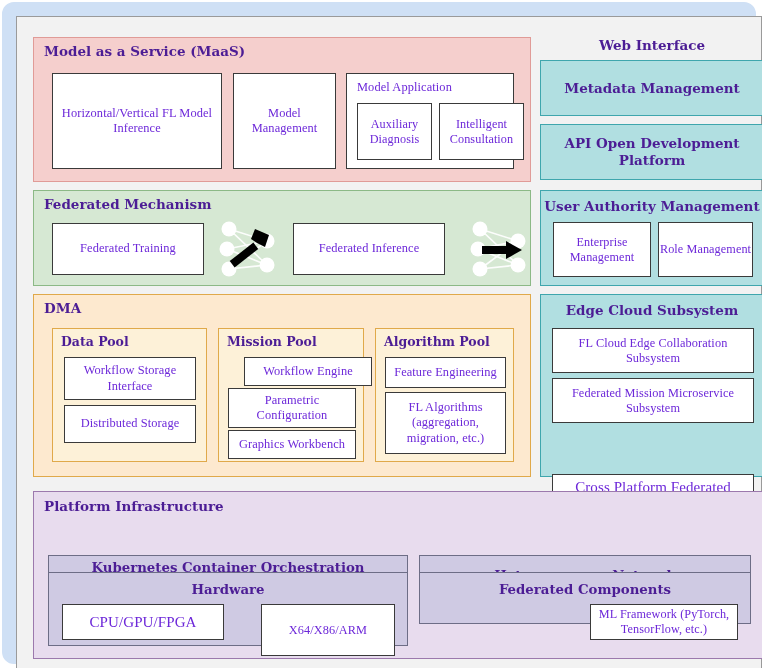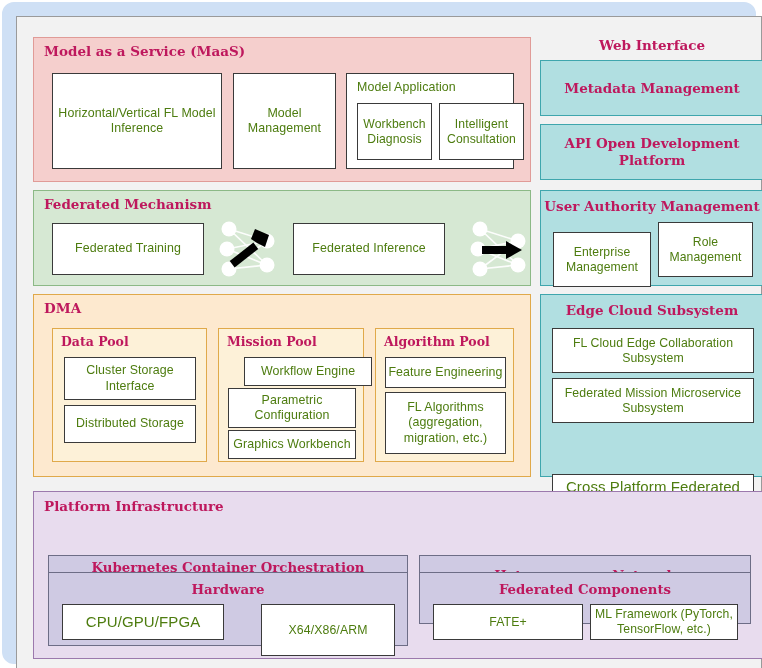--- a/index.html
+++ b/index.html
@@ -29,7 +29,7 @@
   .serif-title{
     font-family:"DejaVu Serif", serif;
     font-weight:bold;
-    color:#be185d;
+    color:#4c1d95;
   }
   .hand{
     font-family:Liberation Sans, sans-serif;

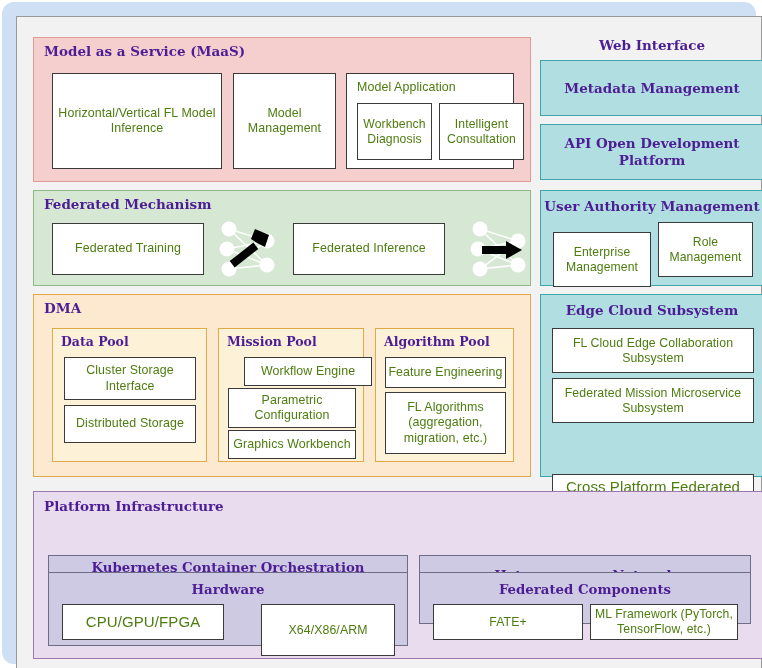--- a/index.html
+++ b/index.html
@@ -32,8 +32,8 @@
     color:#4c1d95;
   }
   .hand{
-    font-family:Liberation Sans, sans-serif;
-    color:#4d7c0f;
+    font-family:Liberation Serif, serif;
+    color:#6d28d9;
     letter-spacing:.1px;
   }
 

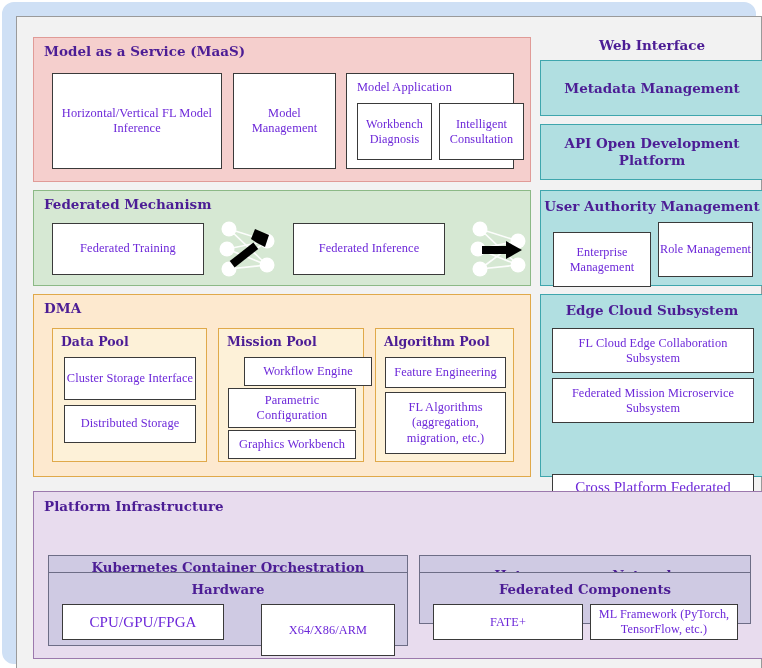--- a/index.html
+++ b/index.html
@@ -166,7 +166,7 @@
 
       <div id="modelapp">
         <div class="ma-title hand">Model Application</div>
-        <div id="ma-b1" class="wbox hand">Workbench Diagnosis</div>
+        <div id="ma-b1" class="wbox hand">Auxiliary Diagnosis</div>
         <div id="ma-b2" class="wbox hand">Intelligent Consultation</div>
       </div>
     </div>

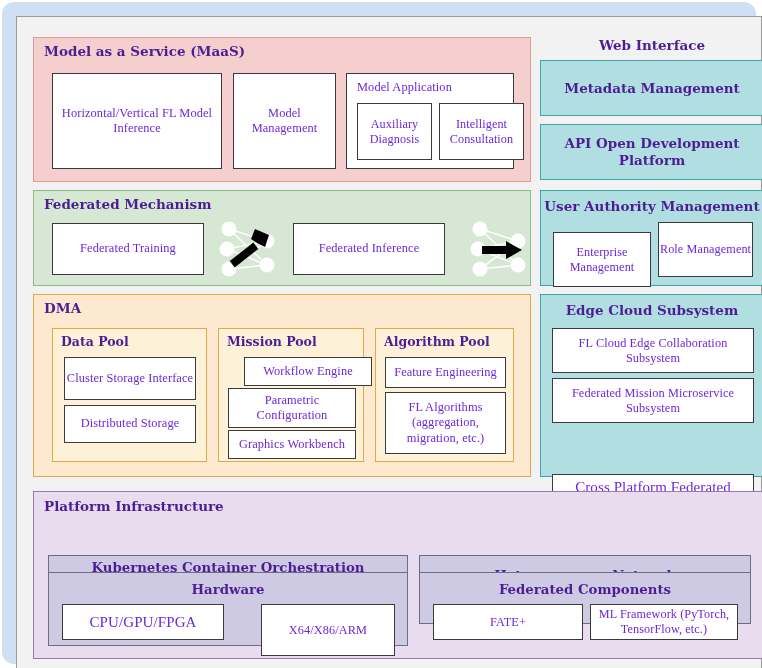--- a/index.html
+++ b/index.html
@@ -119,7 +119,7 @@
   #tb-user{left:523px;top:173px;width:224px;height:96px;}
   #tb-edge{left:523px;top:277px;width:224px;height:183px;}
 
-  #ua-b1{left:12px;top:31px;width:98px;height:55px;font-size:12.2px;margin-top:10px;}
+  #ua-b1{left:12px;top:31px;width:98px;height:55px;font-size:12.2px;}
   #ua-b2{left:117px;top:31px;width:95px;height:55px;font-size:12.2px;}
 
   #ec-b1{left:11px;top:33px;width:202px;height:45px;font-size:12.3px;}

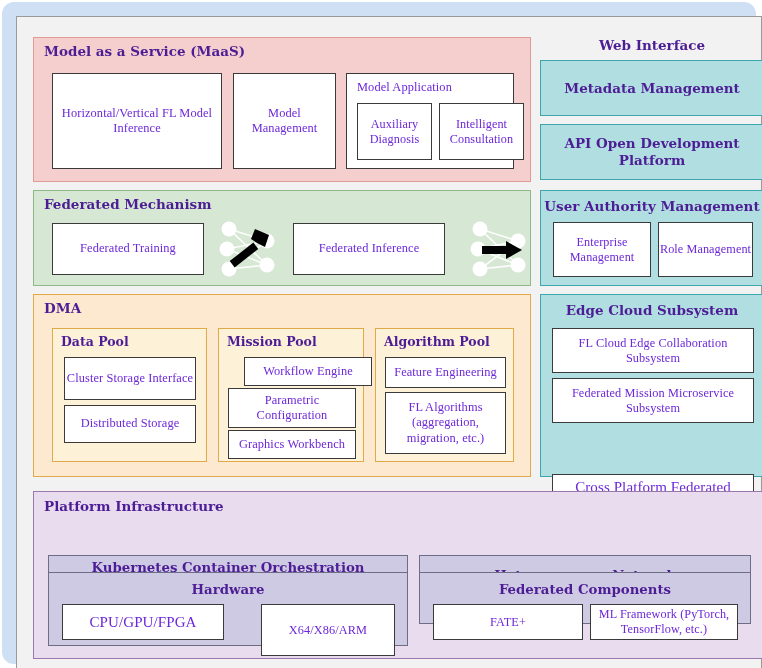--- a/index.html
+++ b/index.html
@@ -228,7 +228,7 @@
 
       <div id="pool1" class="pool">
         <div class="pool-title serif-title">Data Pool</div>
-        <div id="p1-b1" class="wbox hand">Cluster Storage Interface</div>
+        <div id="p1-b1" class="wbox hand">Workflow Storage Interface</div>
         <div id="p1-b2" class="wbox hand">Distributed Storage</div>
       </div>
 

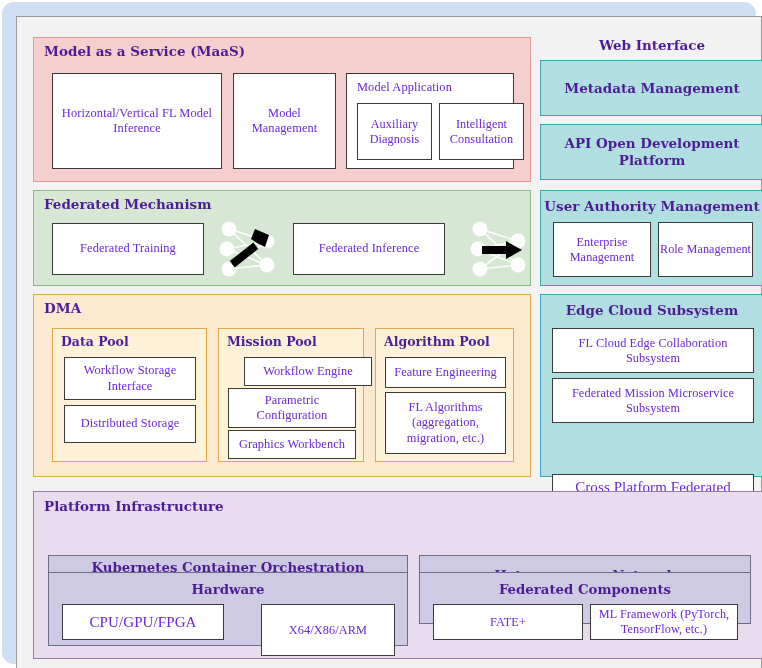--- a/index.html
+++ b/index.html
@@ -279,7 +279,6 @@
 
       <div id="lav-fc" class="lav">
         <div class="lav-title serif-title">Federated Components</div>
-        <div id="fc-b1" class="wbox hand">FATE+</div>
         <div id="fc-b2" class="wbox hand">ML Framework (PyTorch, TensorFlow, etc.)</div>
       </div>
     </div>

